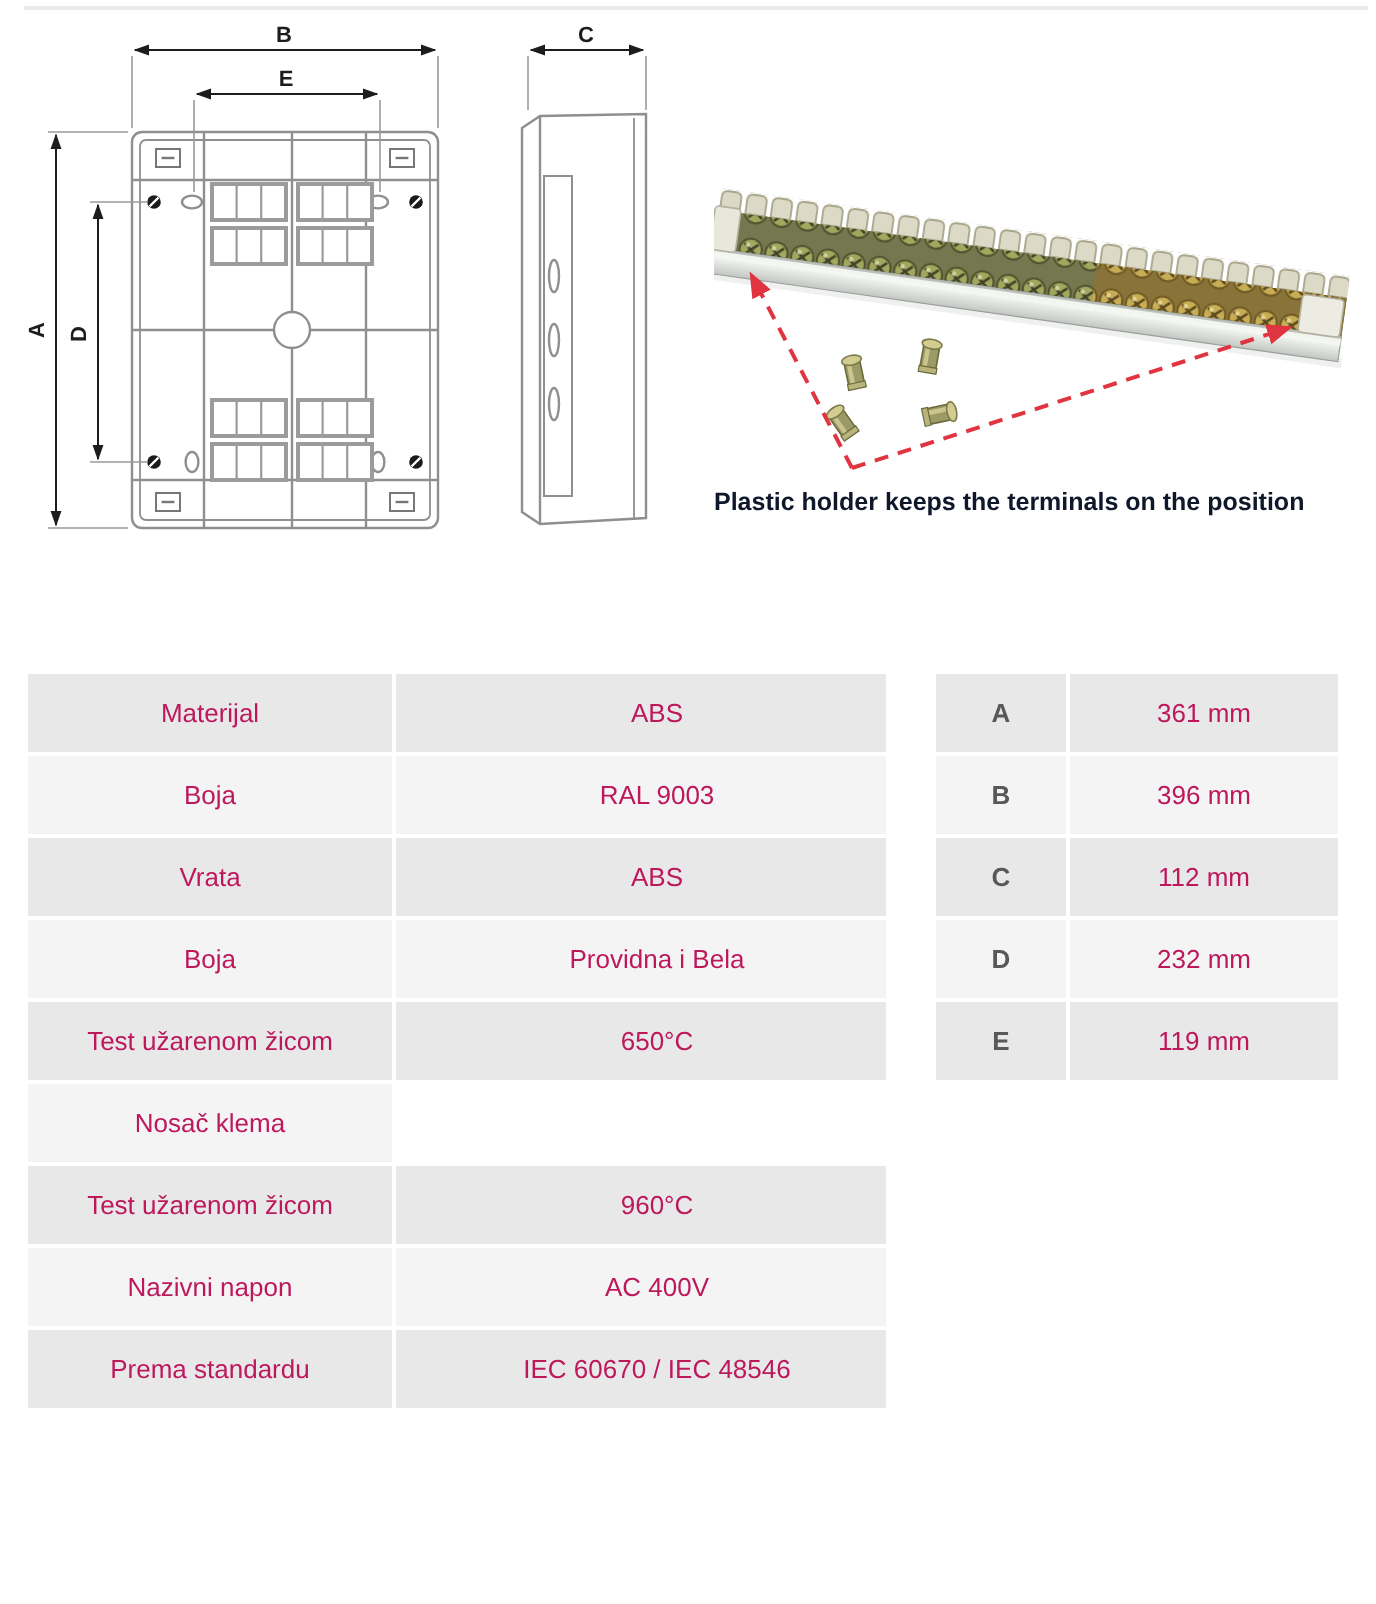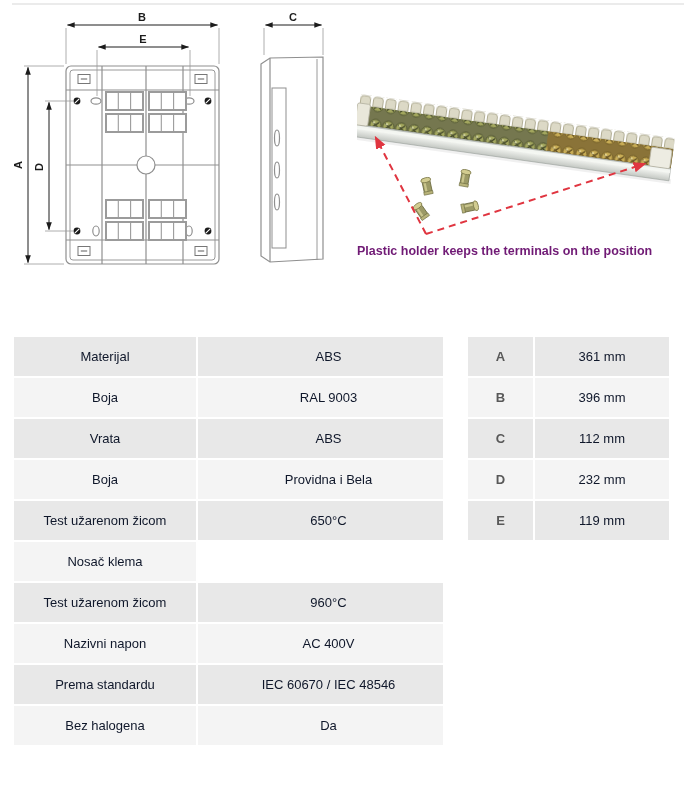--- a/index.html
+++ b/index.html
@@ -15,7 +15,7 @@
   .photo-wrap   { position:absolute; left:357px; top:68px; }
   .photo-caption {
     position:absolute; left:357px; top:244px; width:325px;
-    font-size:12.5px; font-weight:700; color:#701a75; line-height:15px;
+    font-size:12.5px; font-weight:700; color:#0f172a; line-height:15px;
   }
   
   .spec-table { position:absolute; left:14px; top:337px; width:429px; }

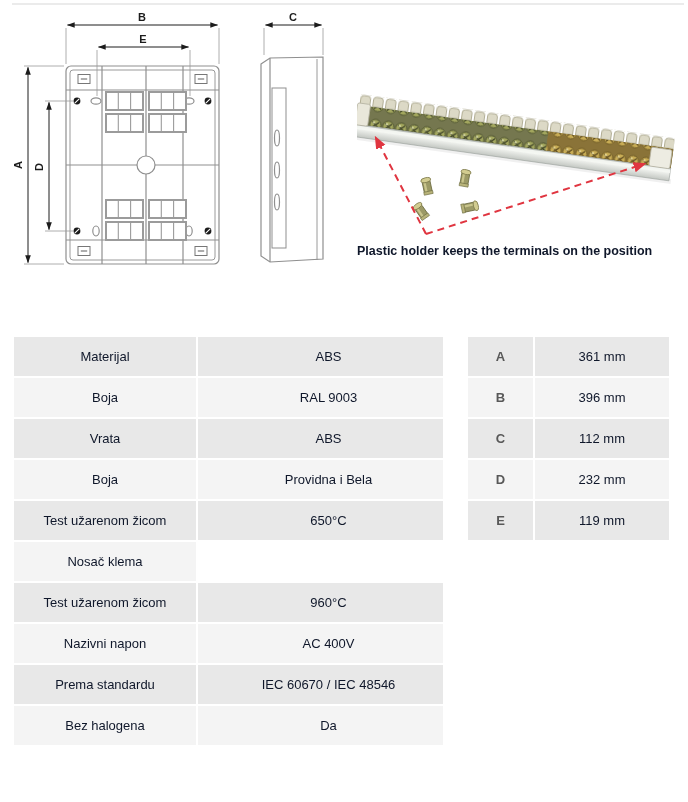--- a/index.html
+++ b/index.html
@@ -23,7 +23,7 @@
   .t-row { display:flex; height:39px; margin-bottom:2px; }
   .t-cell {
     display:flex; align-items:center; justify-content:center;
-    font-size:13px; color:#0f172a; text-align:center;
+    font-size:13px; color:#be185d; text-align:center;
   }
   .t-row:nth-child(odd)  .t-cell { background:#e8e8e8; }
   .t-row:nth-child(even) .t-cell { background:#f4f4f4; }

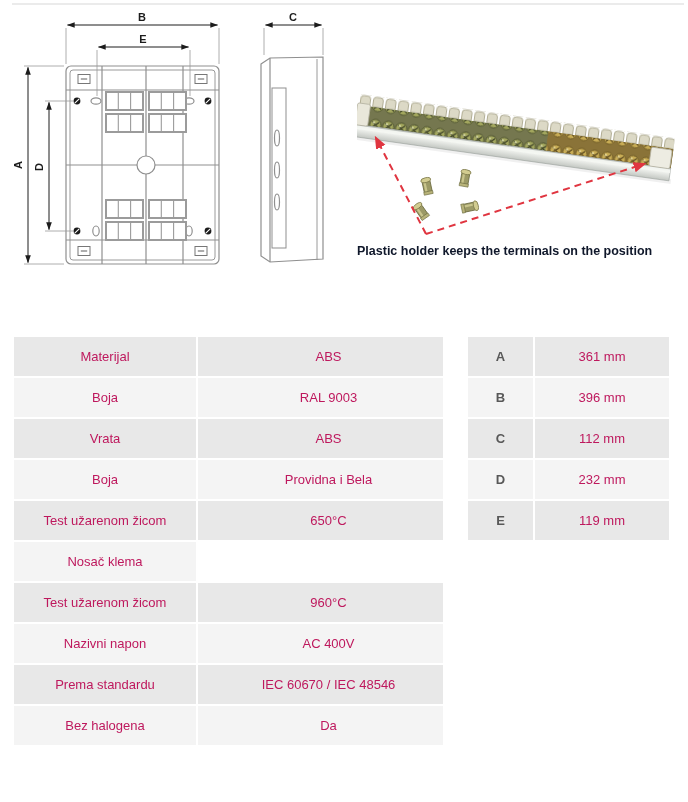--- a/index.html
+++ b/index.html
@@ -247,10 +247,6 @@
       <div class="t-cell t-label">Prema standardu</div>
       <div class="t-cell t-value">IEC 60670 / IEC 48546</div>
     </div>
-    <div class="t-row">
-      <div class="t-cell t-label">Bez halogena</div>
-      <div class="t-cell t-value">Da</div>
-    </div>
   </div>
 
   <div class="dim-table">

